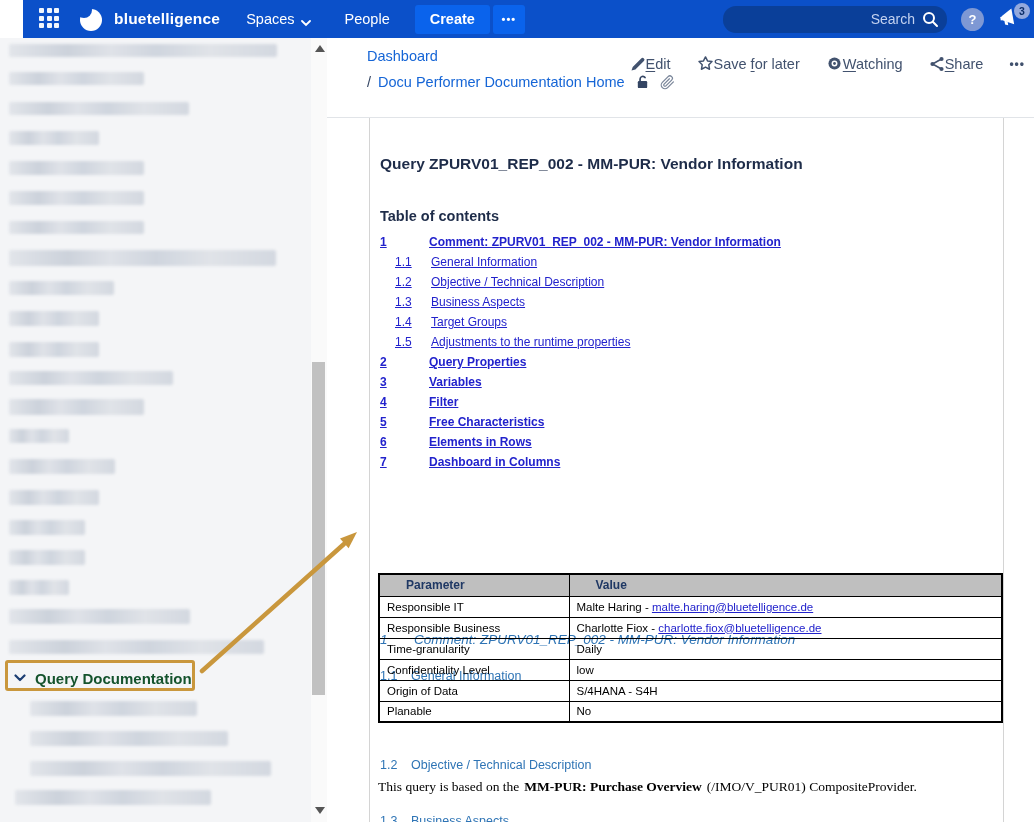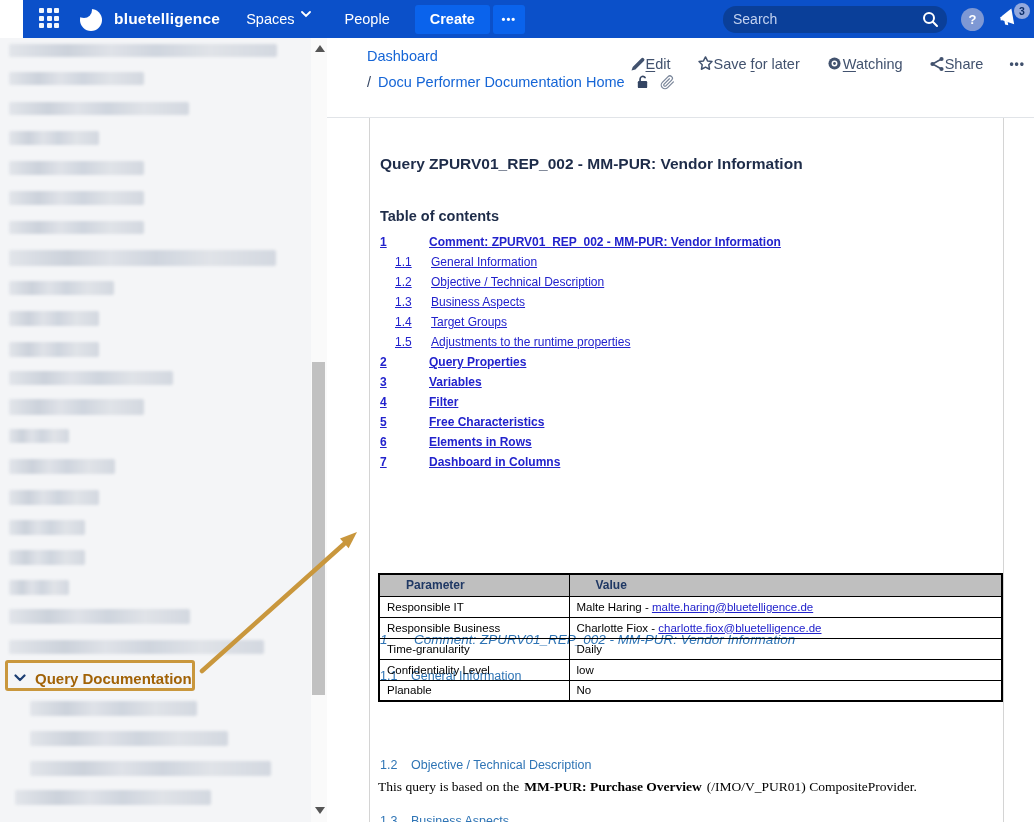--- a/index.html
+++ b/index.html
@@ -14,7 +14,7 @@
   .grid-icon i { background:#fff; opacity:.95; border-radius:1px; }
   .logo { margin-left:17px; width:26px; height:26px; display:block; }
   .brand { margin-left:10px; color:#fff; font-weight:700; font-size:15.5px; letter-spacing:.2px; cursor:pointer; }
-  .nav-item { color:#fff; font-size:14.5px; display:flex; align-items:flex-start; gap:6px; cursor:pointer; }
+  .nav-item { color:#fff; font-size:14.5px; display:flex; align-items:flex-end; gap:6px; cursor:pointer; }
   .nav-spaces { margin-left:26px; }
   .nav-people { margin-left:34px; }
   .create-btn { margin-left:25px; height:29px; padding:0 15px; background:#0A63EC; border:none; border-radius:3px; color:#fff; font-weight:700; font-size:14.5px; font-family:inherit; cursor:pointer; }

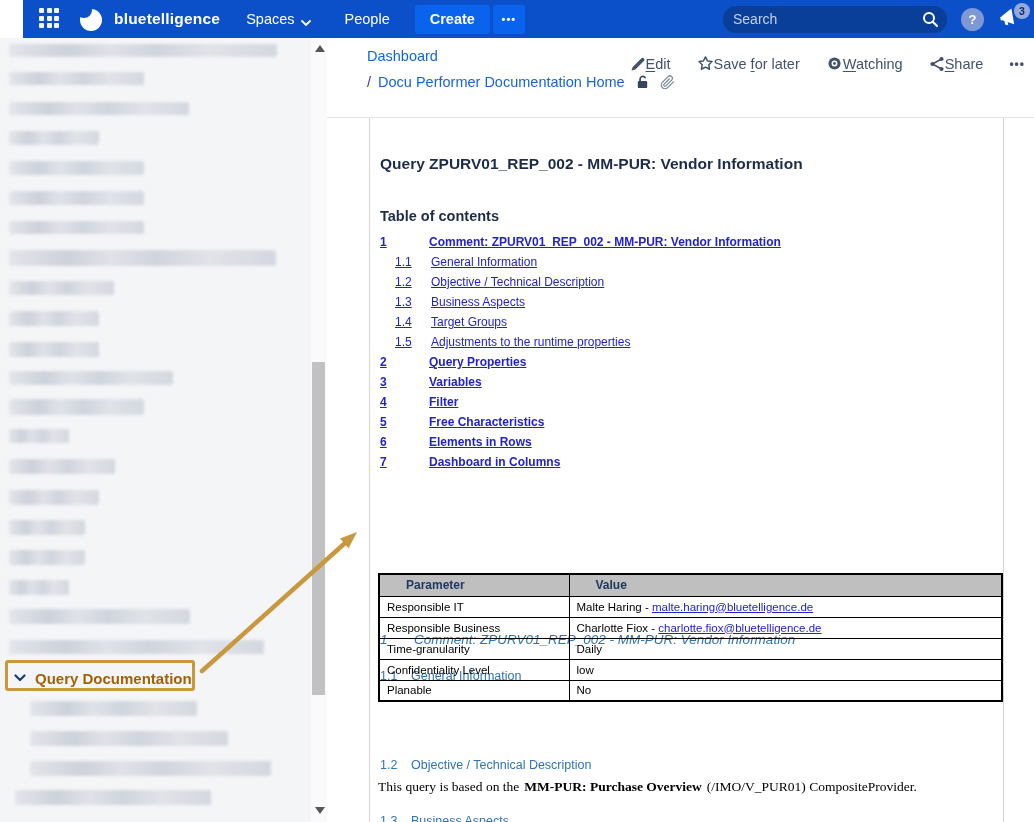--- a/index.html
+++ b/index.html
@@ -21,7 +21,7 @@
   .more-btn { margin-left:3px; height:29px; width:32px; background:#0A63EC; border:none; border-radius:3px; color:#fff; font-weight:700; font-size:11px; letter-spacing:1px; cursor:pointer; }
   .nav-right { position:absolute; right:-8px; top:0; height:38px; display:flex; align-items:center; gap:14px; }
   .searchbox { position:relative; width:224px; height:27px; }
-  .searchbox input { width:100%; height:100%; background:#0A3F99; border:none; border-radius:13px; padding:0 32px 0 10px; color:#fff; font-size:14px; font-family:inherit; }
+  .searchbox input { width:100%; height:100%; background:#0A3F99; border:none; border-radius:13px; padding:0 32px 0 10px; color:#fff; font-size:14px; font-family:inherit;text-align:right; }
   .searchbox input::placeholder { color:#C3D2F0; }
   .searchbox svg { position:absolute; right:8px; top:5px; }
   .help-icon { width:23px; height:23px; border-radius:50%; background:#7E98D4; color:#fff; font-weight:700; font-size:13px; display:flex; align-items:center; justify-content:center; cursor:pointer; }

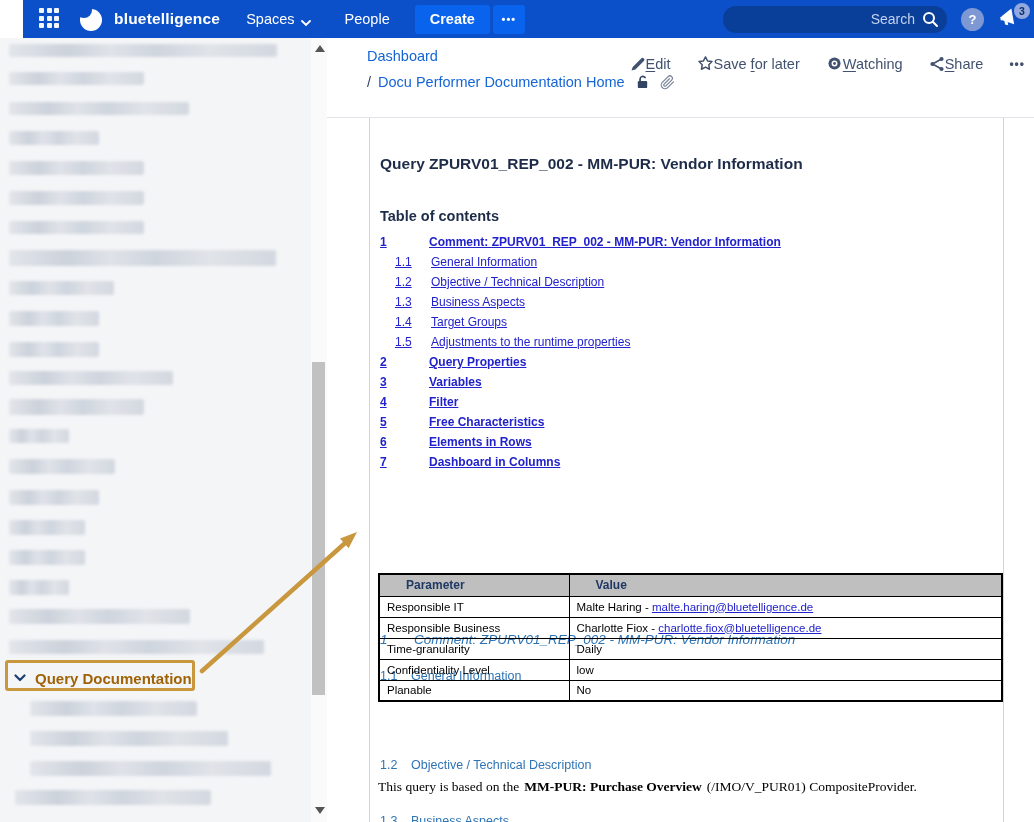--- a/index.html
+++ b/index.html
@@ -36,7 +36,7 @@
   .sblock { position:absolute; border-radius:2px; filter:blur(1.6px);
     background:linear-gradient(90deg,#e2e5ea 0%,#ccd2db 22%,#dfe2e8 38%,#cfd5de 55%,#e0e3e8 75%,#d3d8e0 100%); }
   .qd-item { position:absolute; left:14px; top:627px; height:26px; display:flex; align-items:center; gap:9px; cursor:pointer; }
-  .qd-item .lbl { color:#a16207; font-weight:700; font-size:15px; }
+  .qd-item .lbl { color:#14532d; font-weight:700; font-size:15px; }
   .qd-box { position:absolute; left:5px; top:622px; width:190px; height:31px; border:3px solid #C9973D; border-radius:3px; pointer-events:none; }
 
   

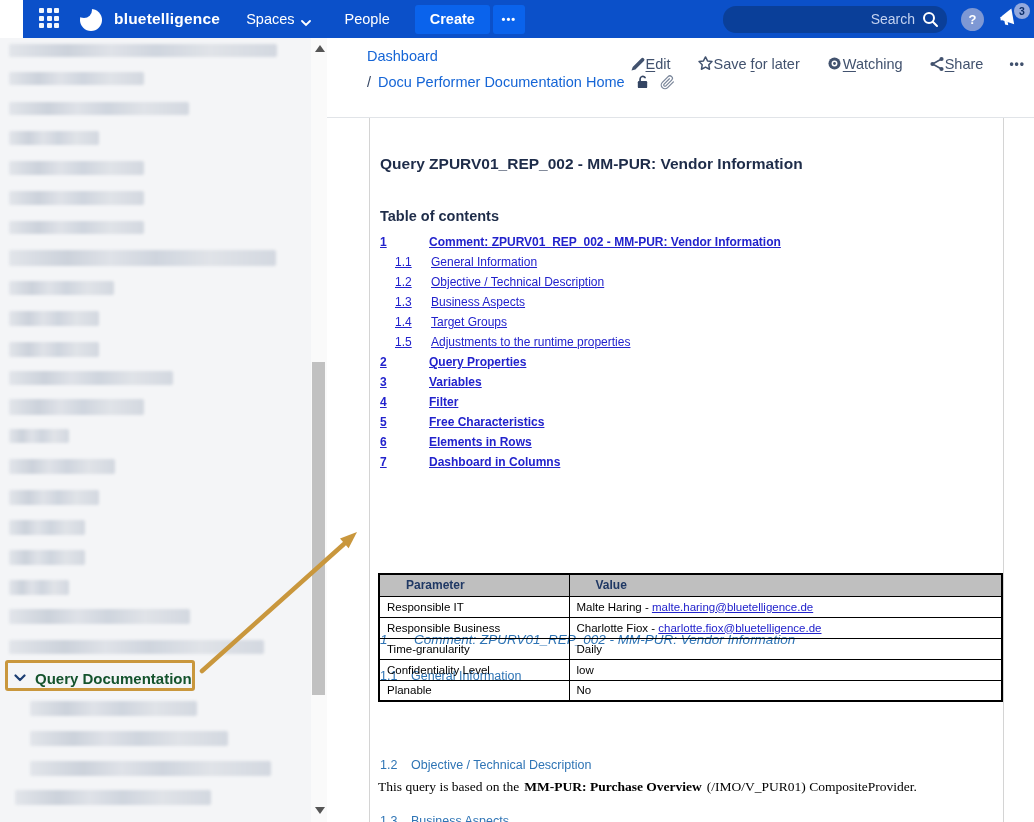--- a/index.html
+++ b/index.html
@@ -339,6 +339,10 @@
                 <td><span>low</span></td>
               </tr>
               <tr>
+                <td class="c1">Origin of Data</td>
+                <td><span>S/4HANA - S4H</span></td>
+              </tr>
+              <tr>
                 <td class="c1">Planable</td>
                 <td><span>No</span></td>
               </tr>

